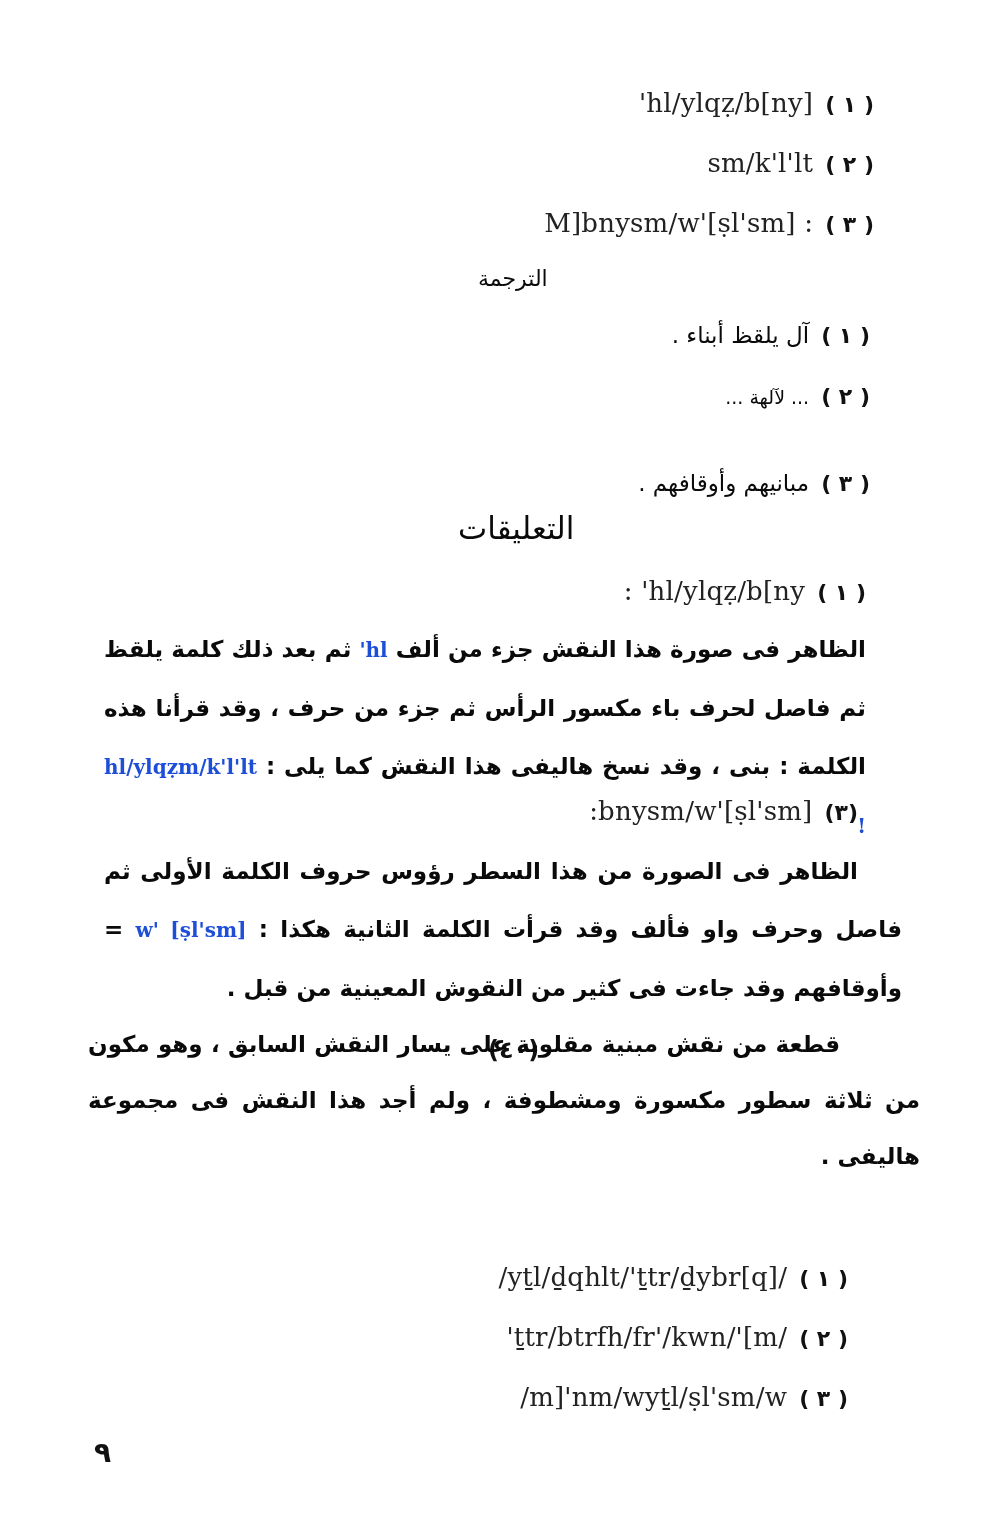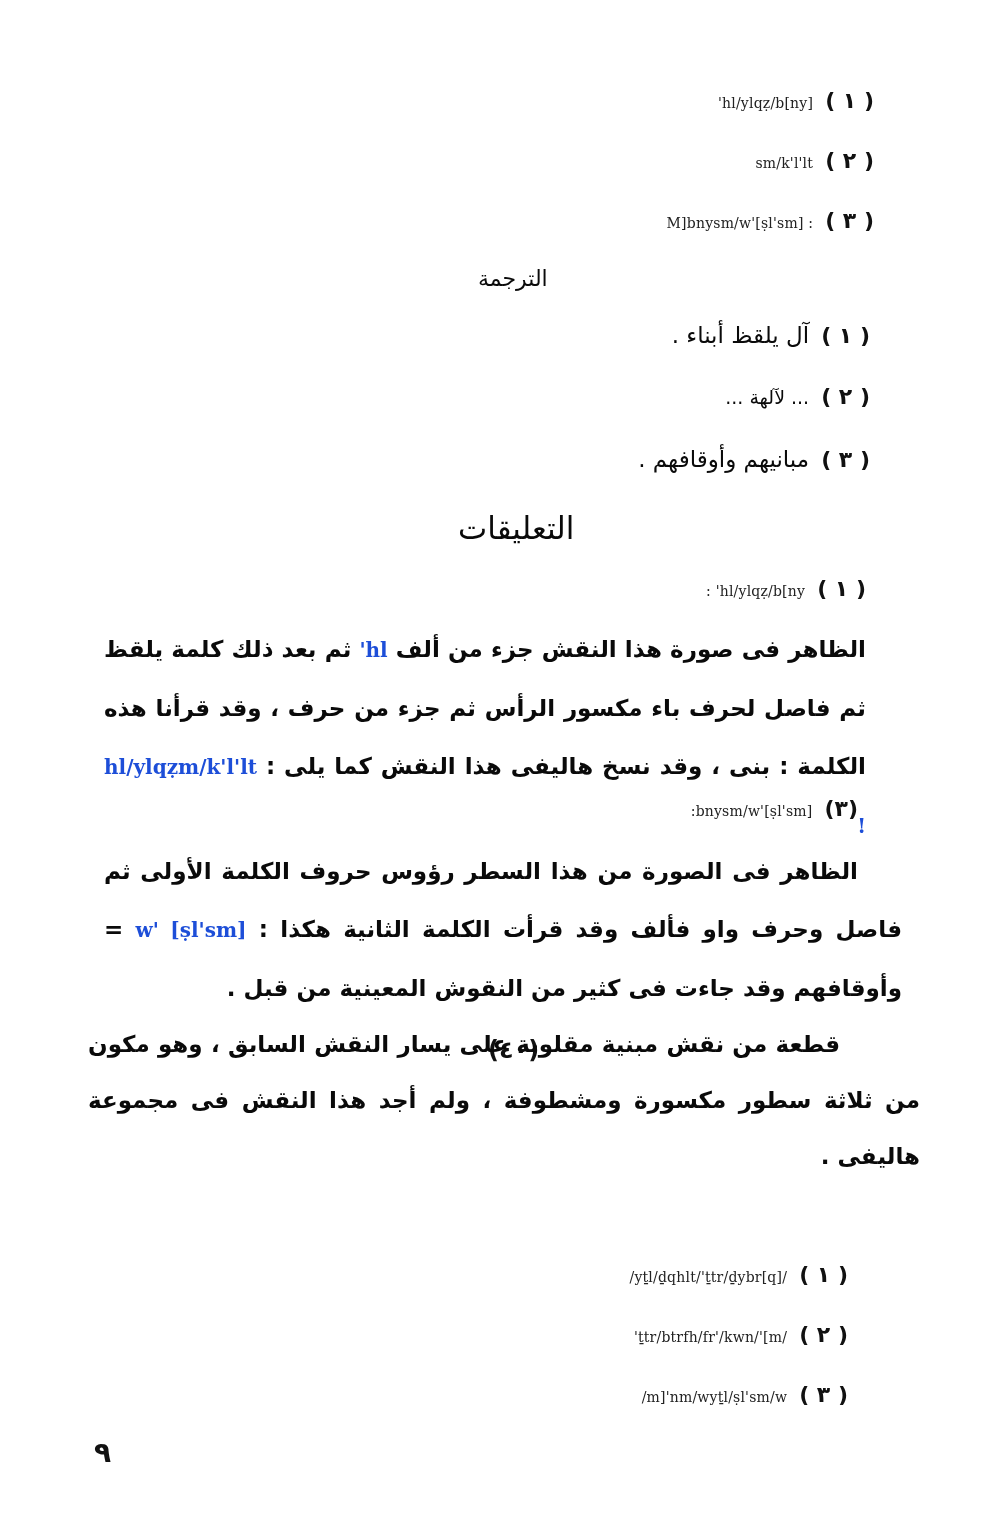--- a/index.html
+++ b/index.html
@@ -5,7 +5,7 @@
   html, body { margin: 0; padding: 0; background: #ffffff; }
   body { width: 998px; height: 1532px; position: relative; overflow: hidden; color: #111; }
   .abs { position: absolute; white-space: nowrap; }
-  .latin { font-family: "DejaVu Serif", serif; font-size: 14px; letter-spacing: 0.2px; color: #222; }
+  .latin { font-family: "DejaVu Serif", serif; font-size: 26px; letter-spacing: 0.2px; color: #222; }
   .ar { font-family: "DejaVu Sans", sans-serif; direction: rtl; color: #0a0a0a; font-weight: normal; }
   .num { font-family: "DejaVu Sans", sans-serif; font-weight: bold; font-size: 22px; color: #111; }
   .line { position: absolute; right: 0; display: flex; flex-direction: row-reverse; align-items: baseline; gap: 12px; white-space: nowrap; }

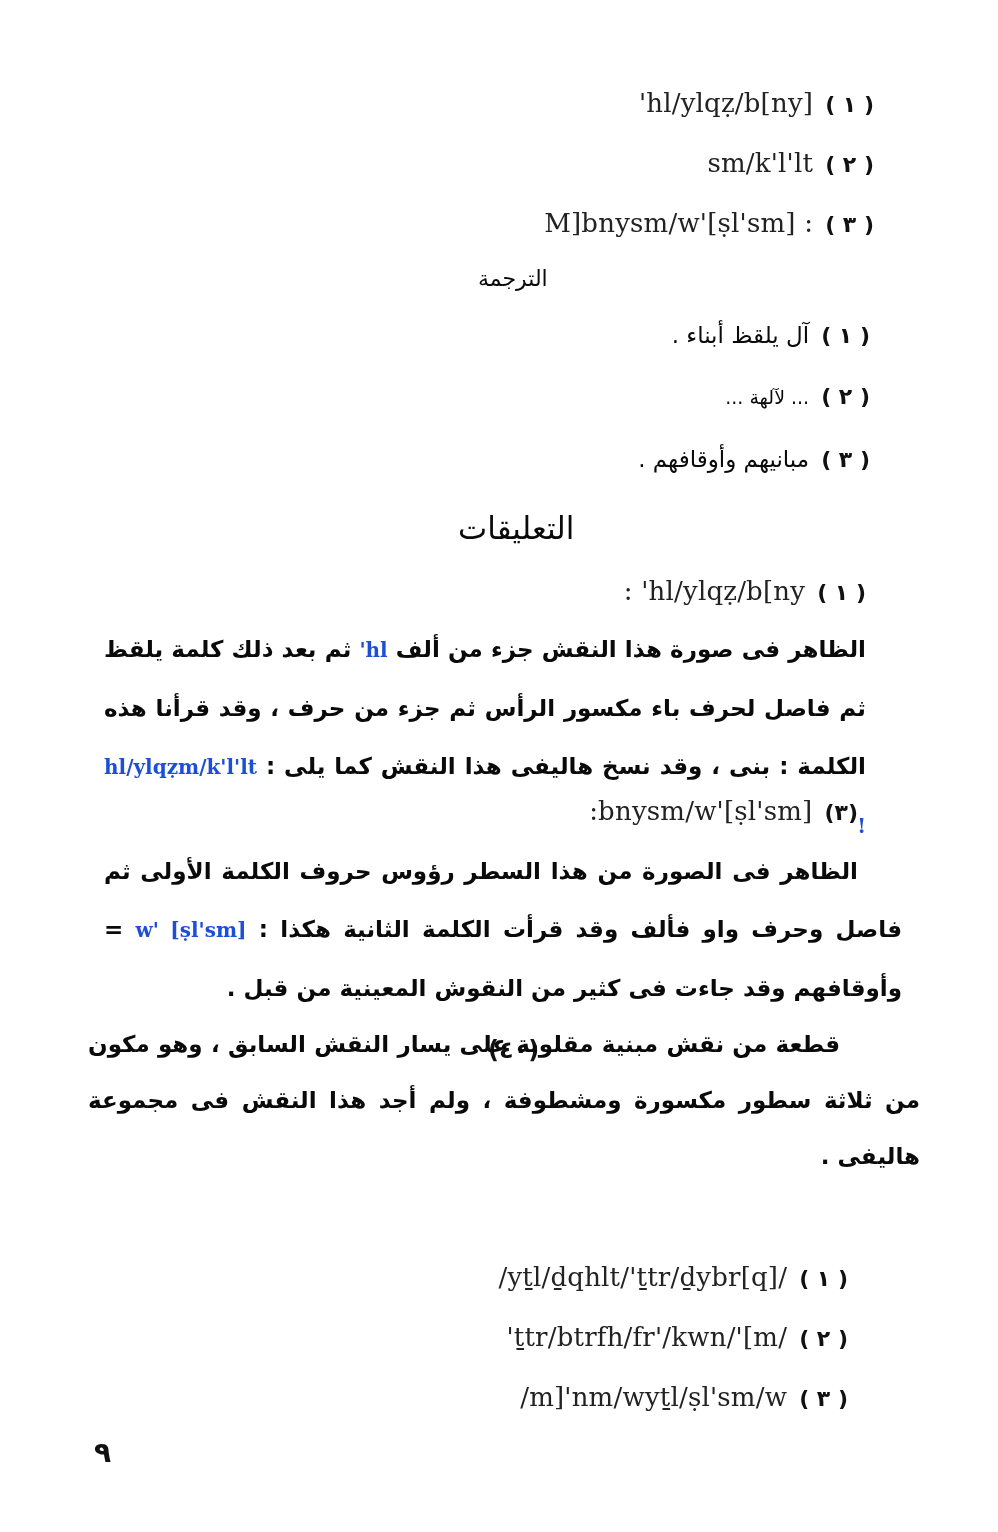--- a/index.html
+++ b/index.html
@@ -44,7 +44,7 @@
   </div>
   <div class="line" style="top:124px;">
     <span class="num">( ٣ )</span>
-    <span class="ar" style="font-size:23px;">مبانيهم وأوقافهم .</span>
+    <span class="ar" style="font-size:23px;margin-top:24px;">مبانيهم وأوقافهم .</span>
   </div>
 </div>
 

